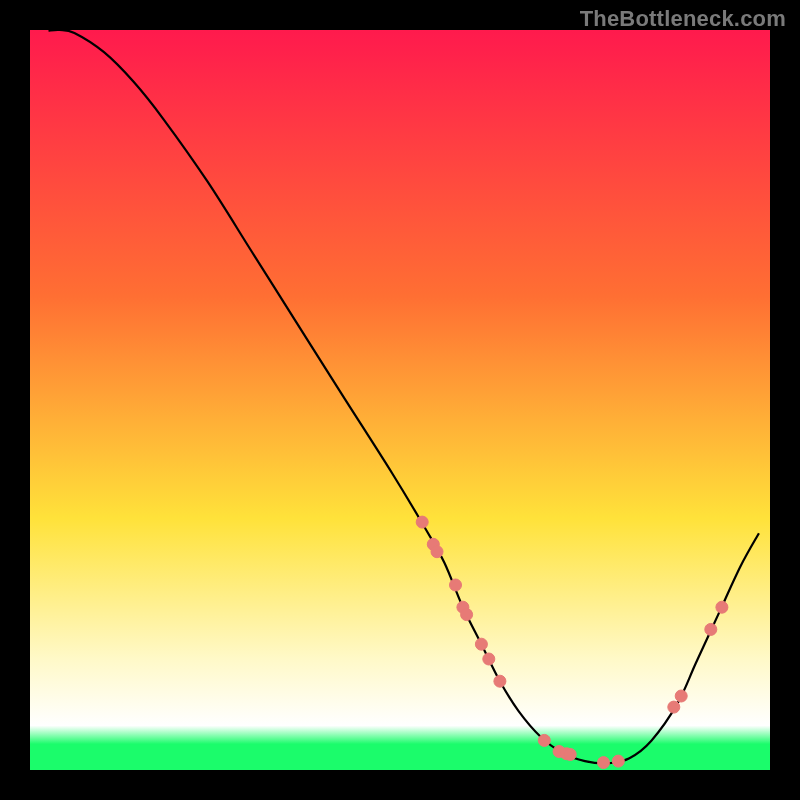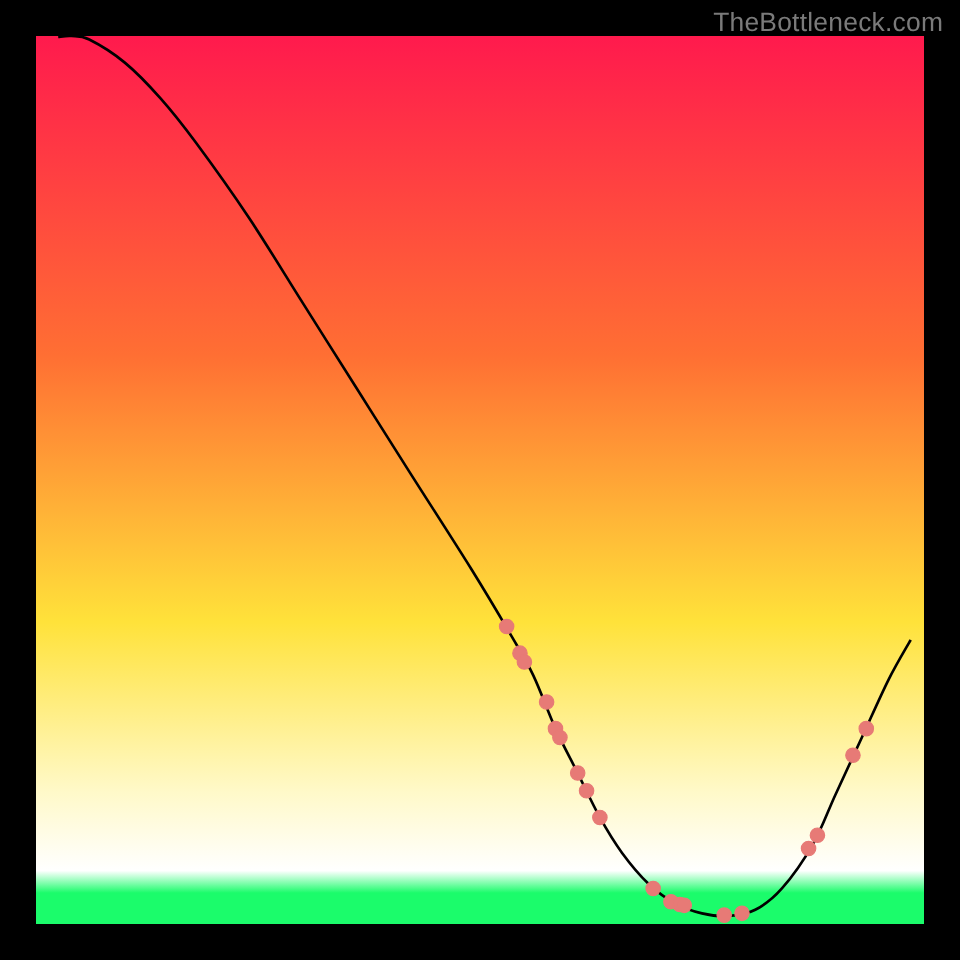--- a/index.html
+++ b/index.html
@@ -26,7 +26,7 @@
     right: 14px;
     font-family: Arial, Helvetica, sans-serif;
     font-size: 22px;
-    font-weight: 400;
+    font-weight: 700;
     color: #7a7a7a;
     letter-spacing: 0.2px;
     user-select: none;

